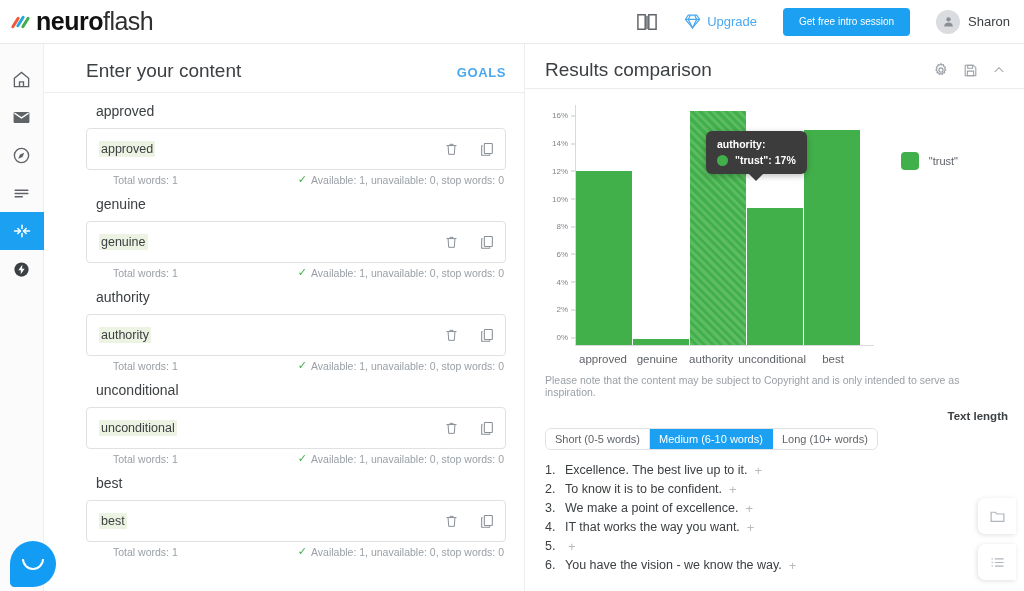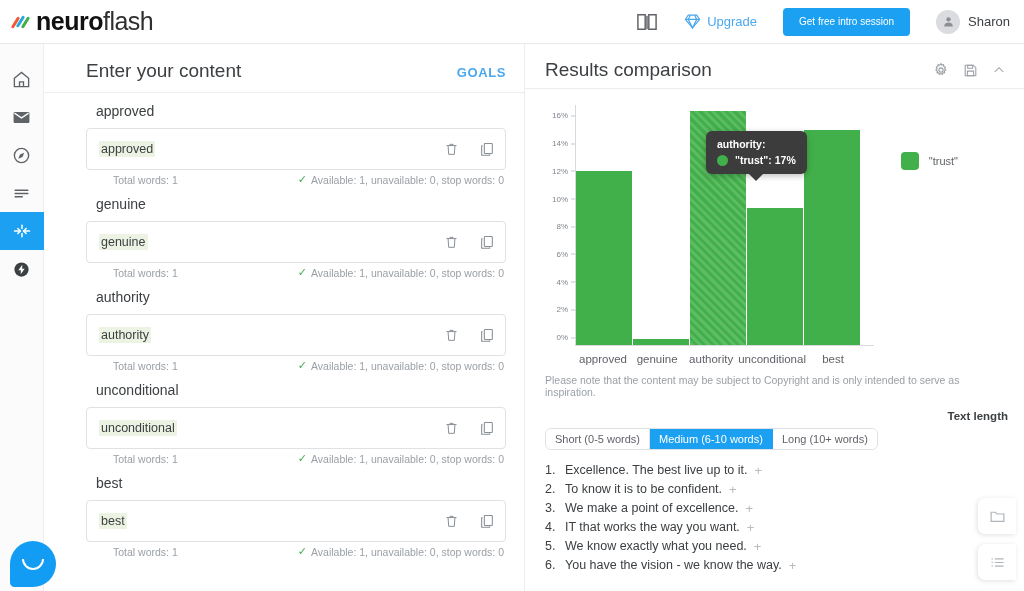--- a/index.html
+++ b/index.html
@@ -506,7 +506,6 @@
   </div>
   <div class="sugg">
     <span class="sugg-num">5.</span>
-    <span>We know exactly what you need.</span>
     <span class="plus">+</span>
   </div>
   <div class="sugg">

